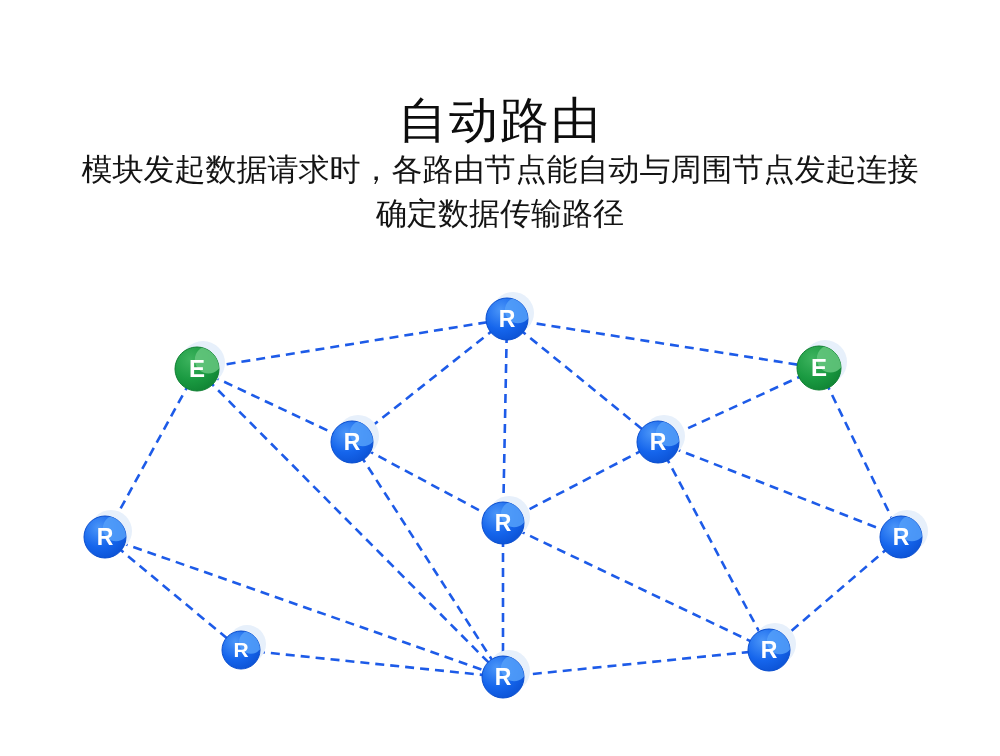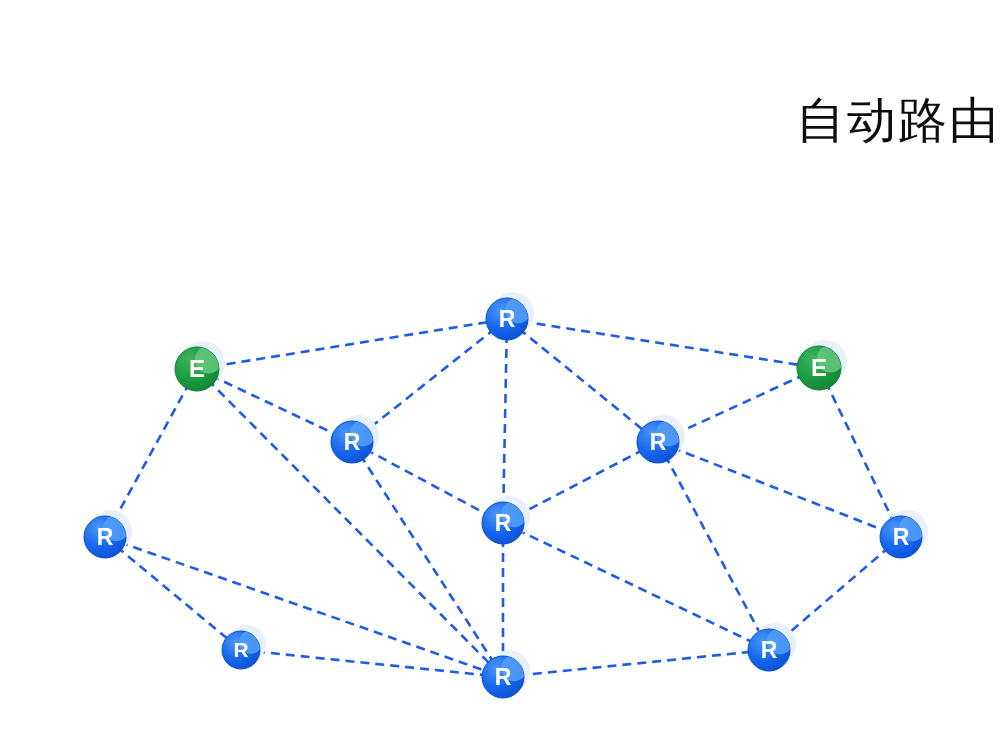--- a/index.html
+++ b/index.html
@@ -16,7 +16,7 @@
     top: 55px;
     left: 0;
     width: 100%;
-    text-align: right;
+    text-align: center;
     font-size: 49px;
     font-weight: 500;
     letter-spacing: 2px;

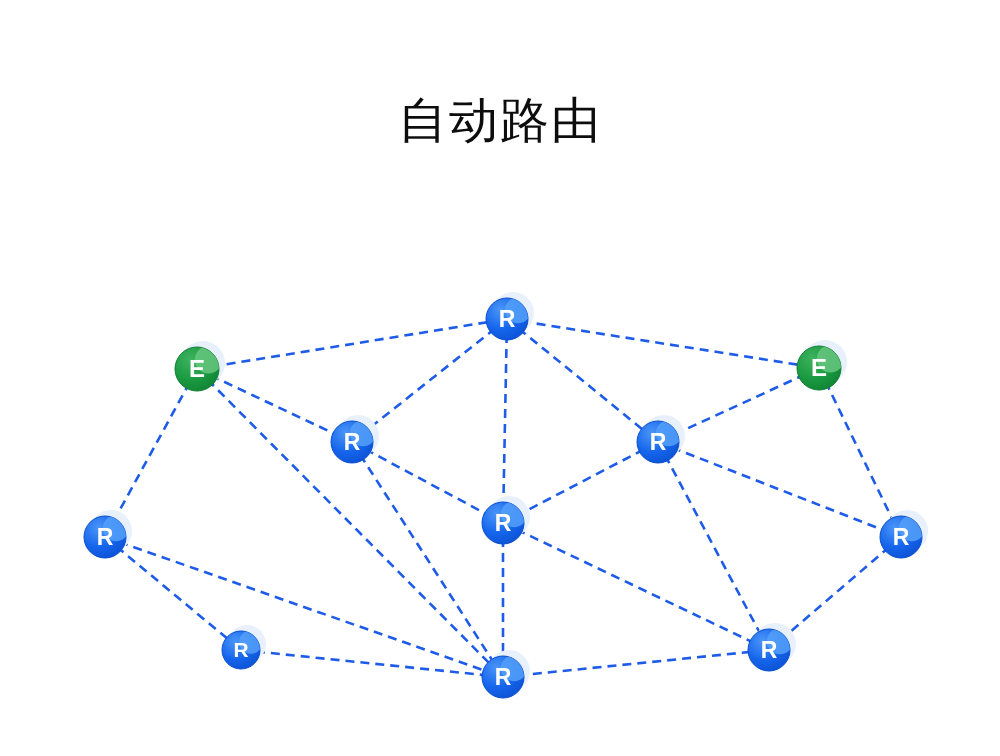--- a/index.html
+++ b/index.html
@@ -191,6 +191,10 @@
       </g>
     </svg>
   <h1 class="title">自动路由</h1>
+  <div class="subtitle">
+    <div>模块发起数据请求时，各路由节点能自动与周围节点发起连接</div>
+    <div>确定数据传输路径</div>
+  </div>
 </div>
 
 </body></html>

